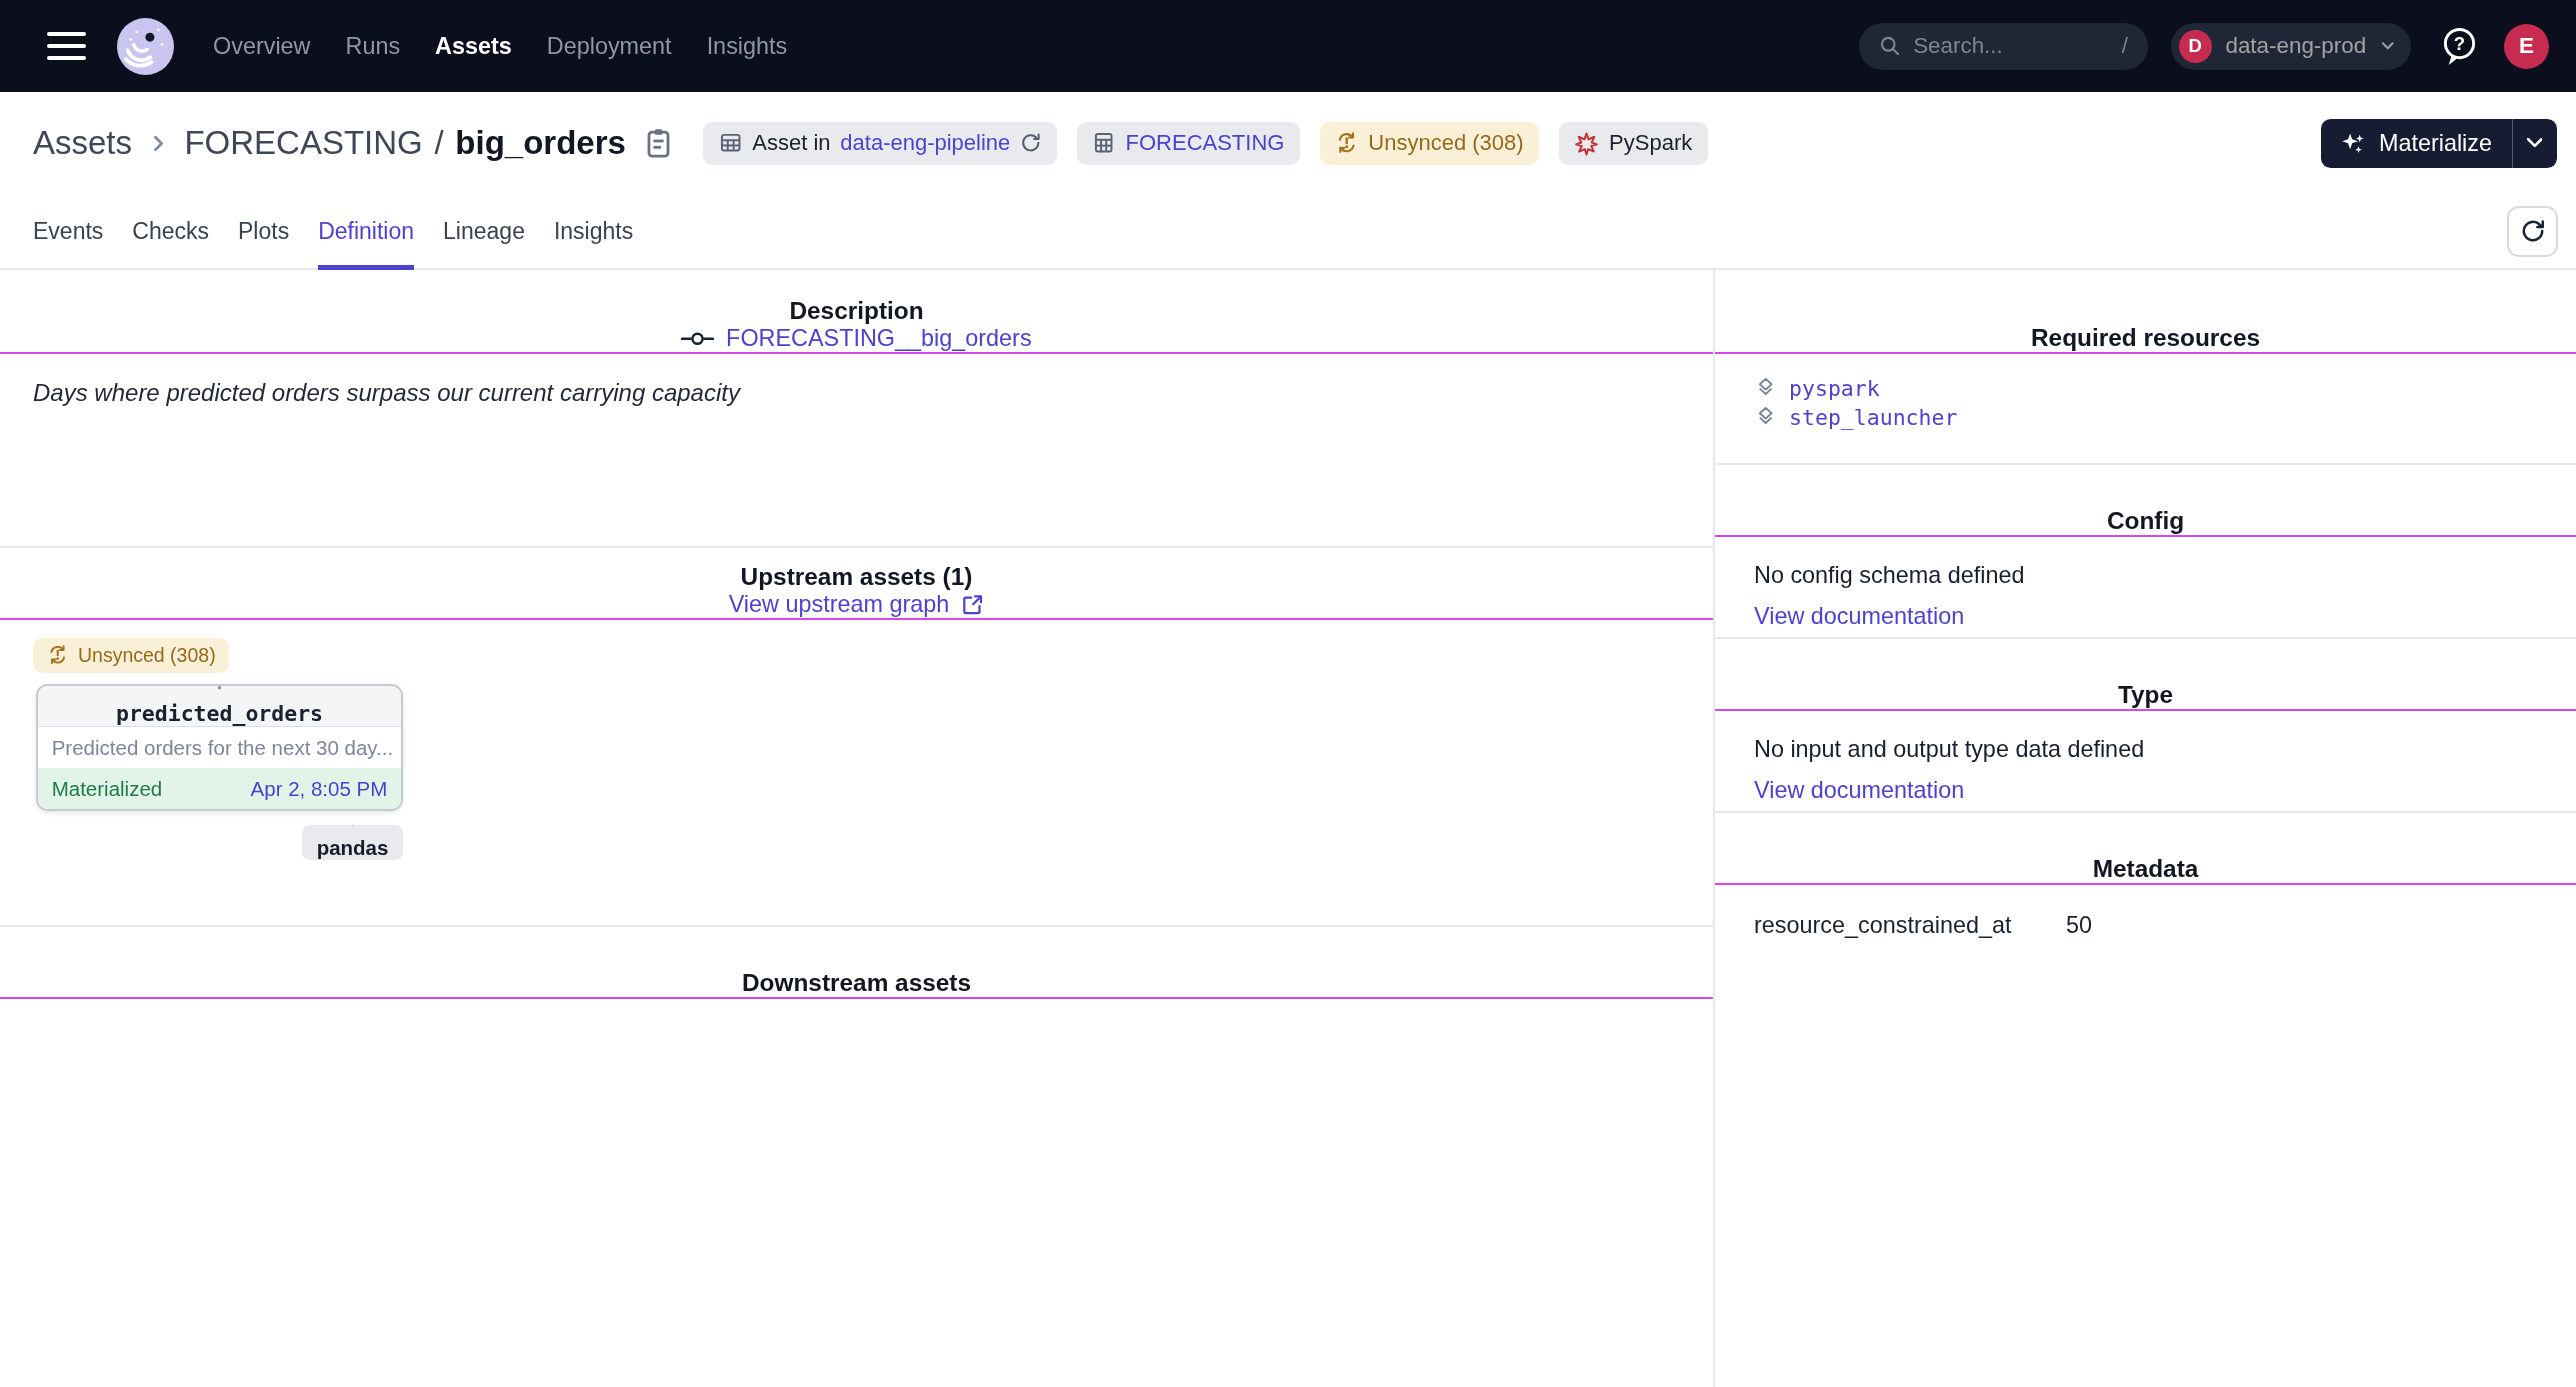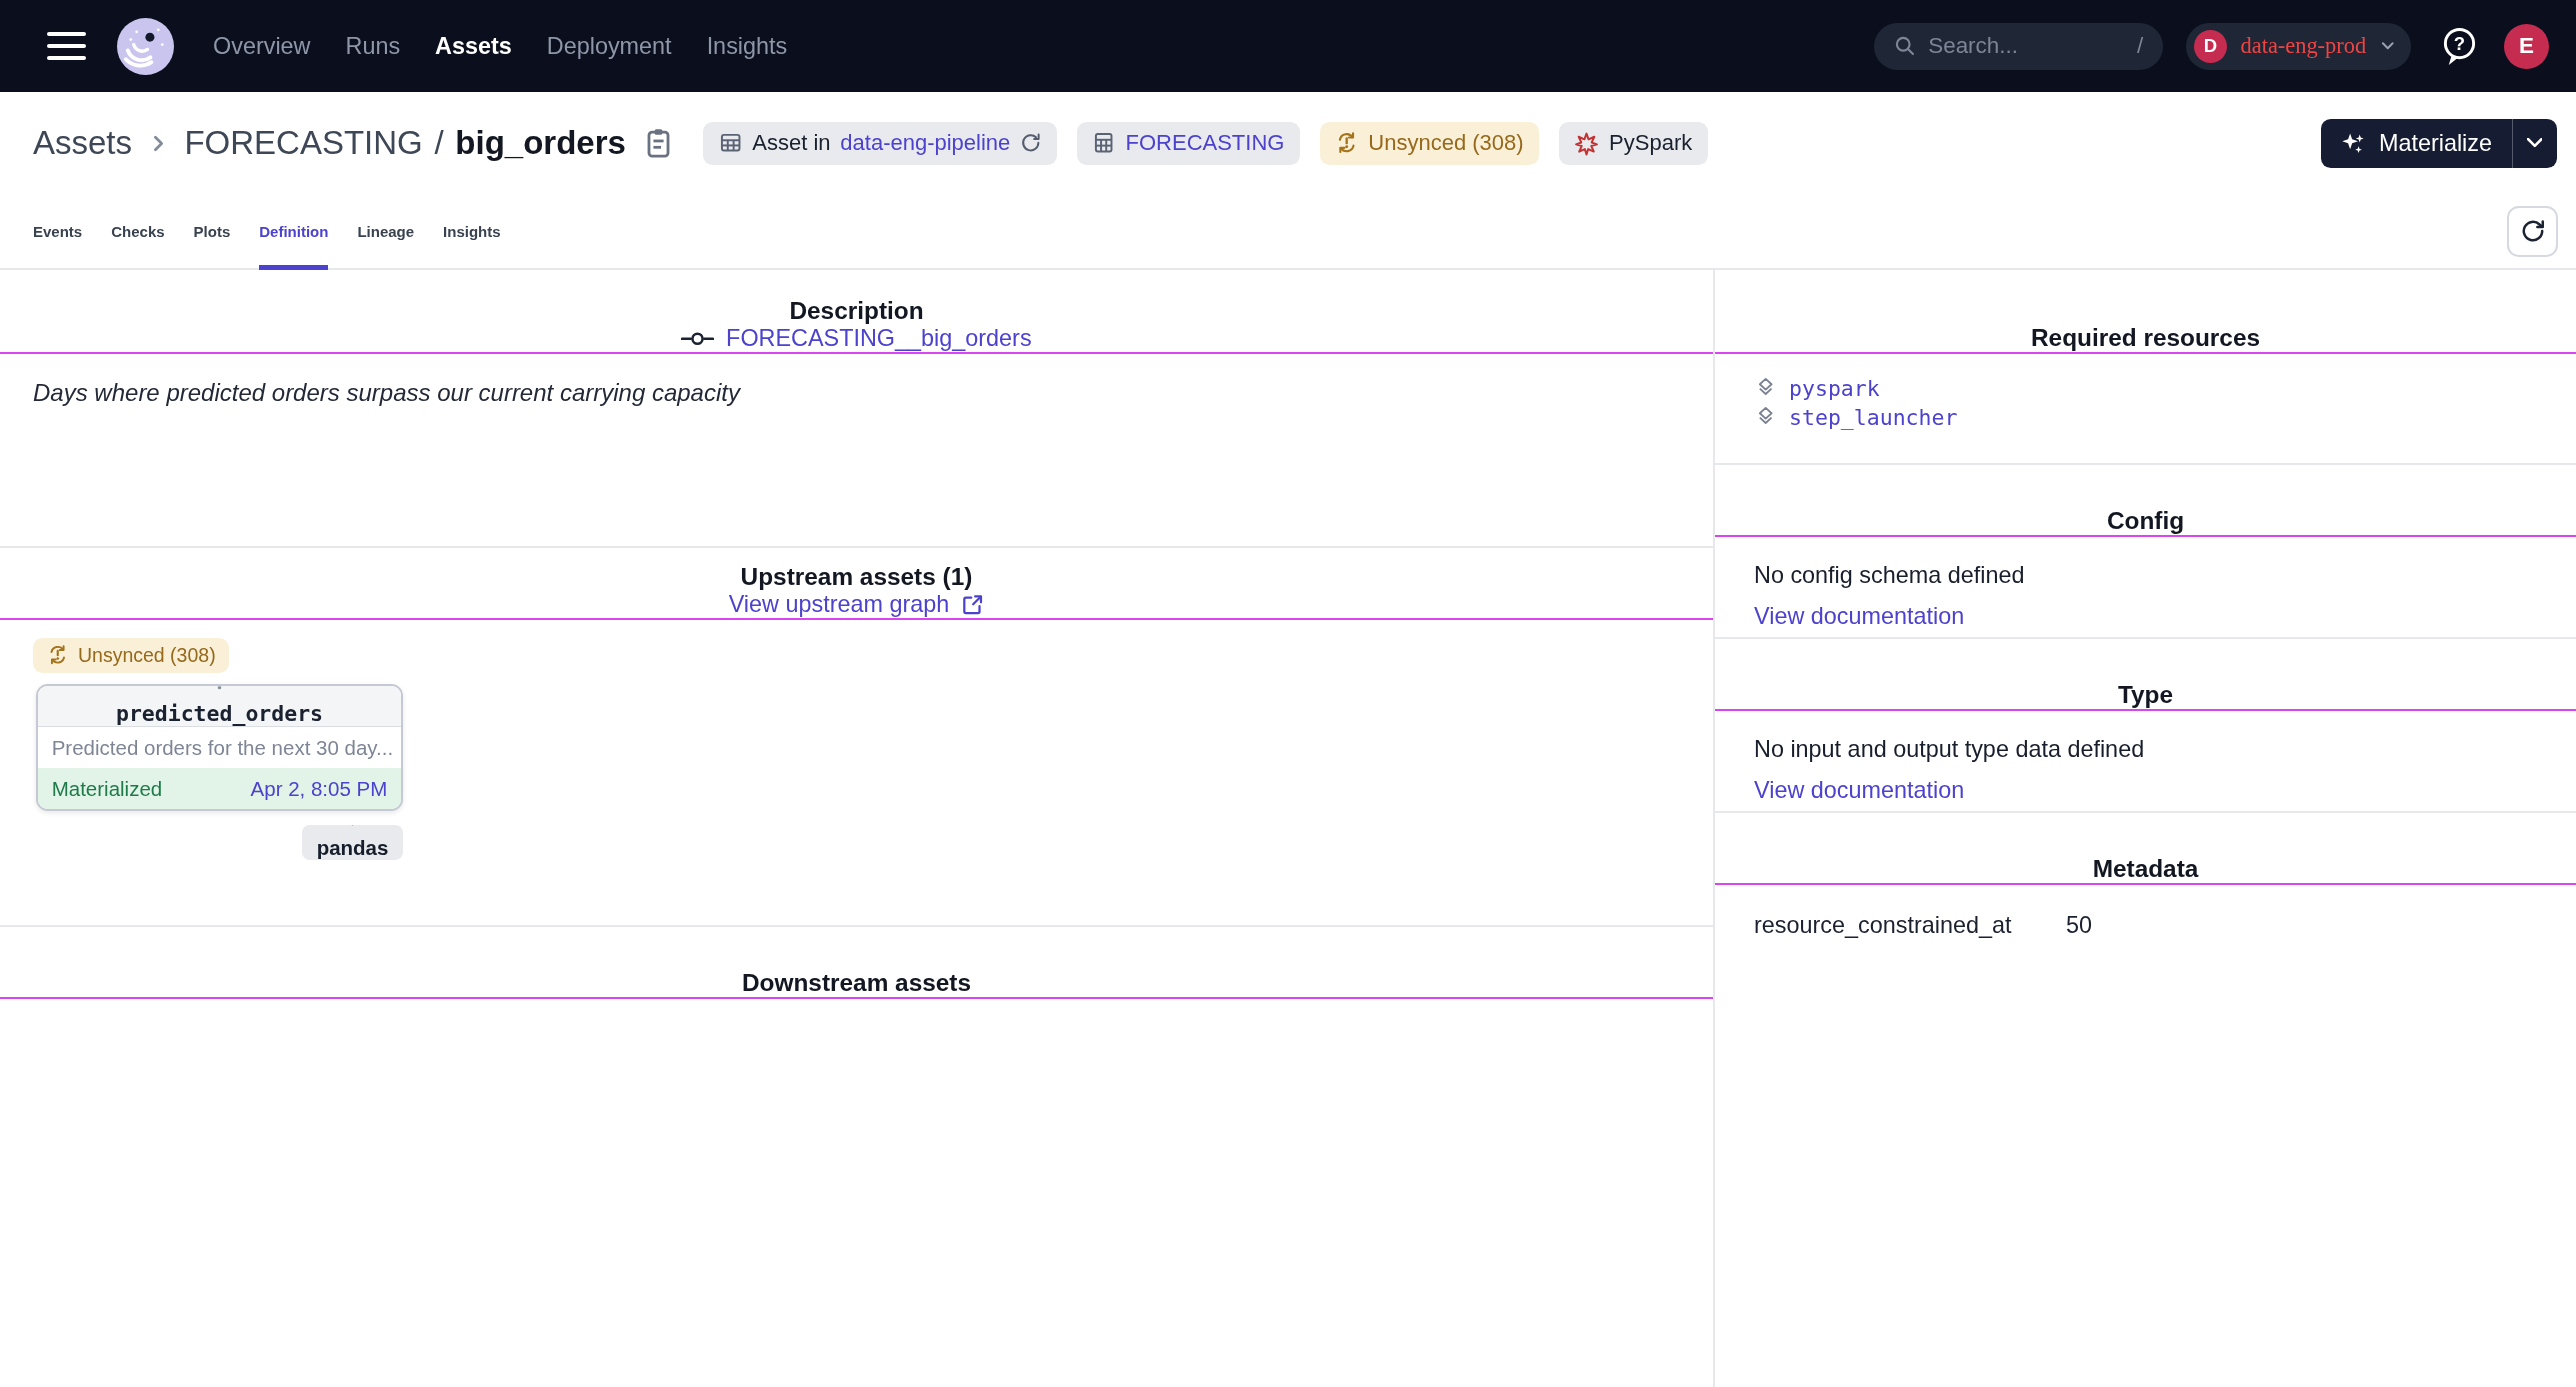--- a/index.html
+++ b/index.html
@@ -39,7 +39,7 @@
     width:33px; height:33px; border-radius:50%; background:#C62B50; color:#fff;
     display:flex; align-items:center; justify-content:center; font-size:18.5px; font-weight:700;
   }
-  .deploy-name { color:#ef4444; font-size:22.4px; font-weight:500; margin:0 11.7px 0 13.7px;font-family:Liberation Serif, serif; }
+  .deploy-name { color:#a3a3a3; font-size:22.4px; font-weight:500; margin:0 11.7px 0 13.7px; }
   .help-btn { margin-left:29px; cursor:pointer; display:flex; }
   .avatar {
     margin-left:25px; width:45px; height:45px; border-radius:50%; background:#C62B50;

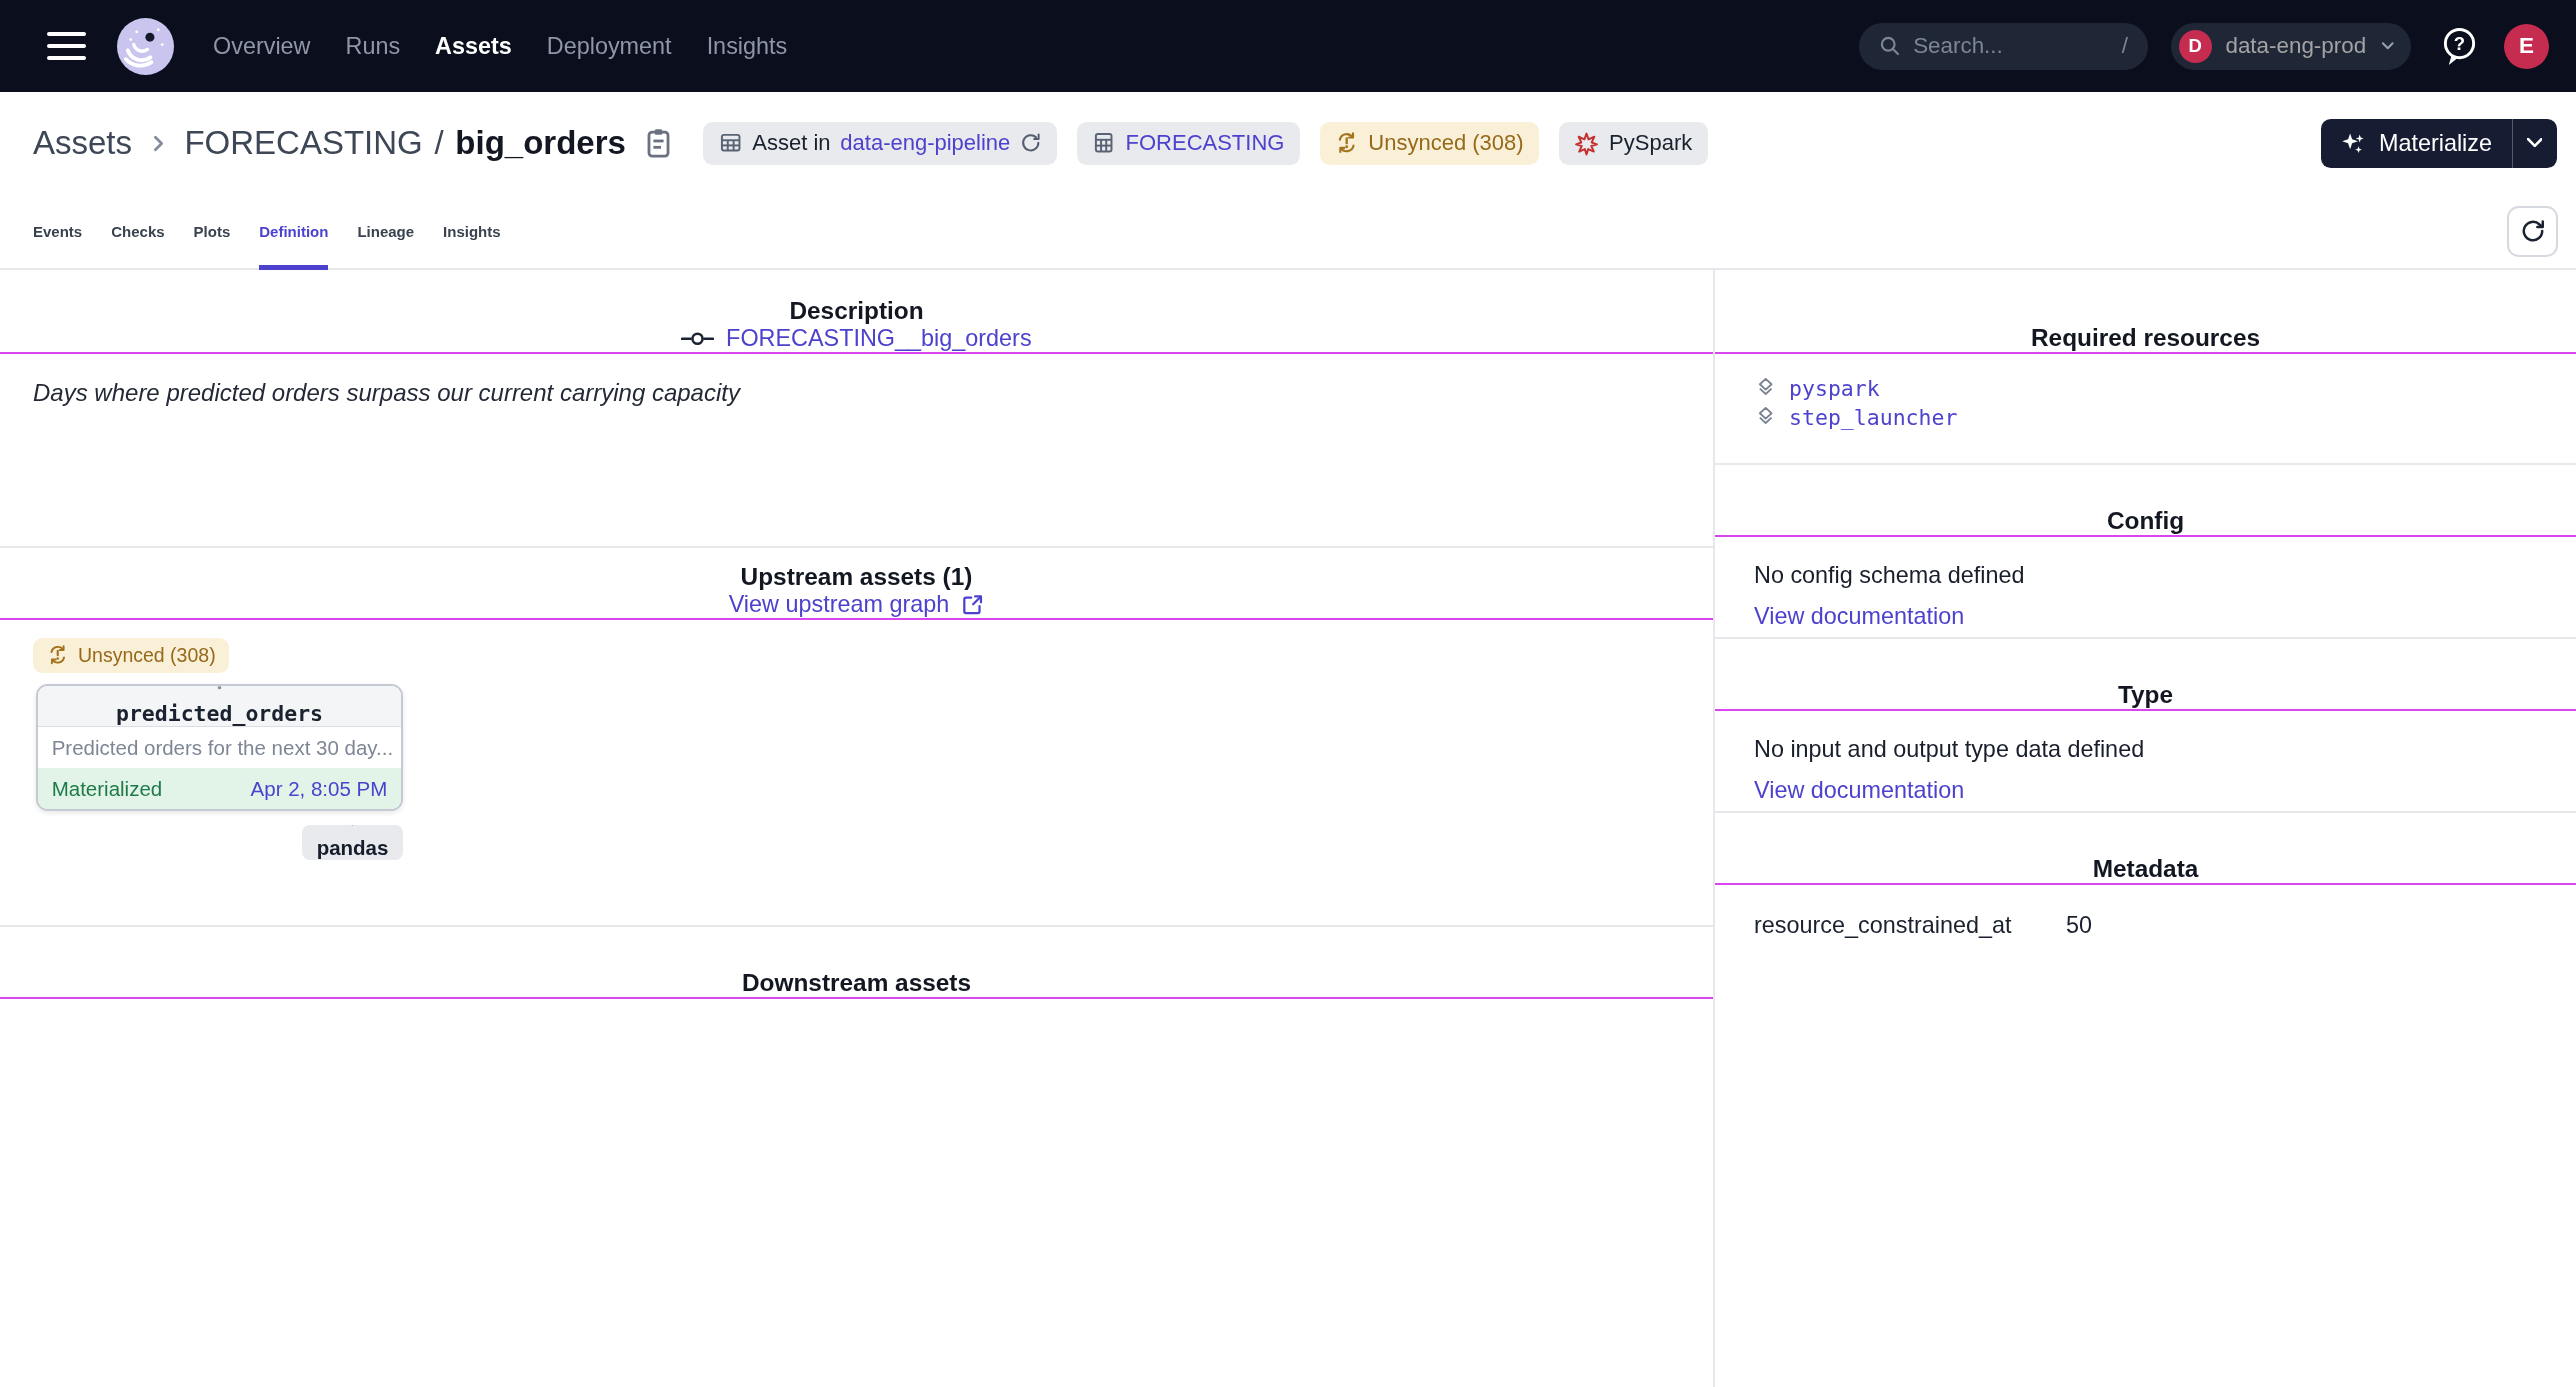--- a/index.html
+++ b/index.html
@@ -74,8 +74,8 @@
   .tabs-row { height:76px; border-bottom:2px solid #E7E8EC; display:flex; align-items:center; padding:0 17.6px 0 33px; }
   .tabs { display:flex; gap:29px; height:100%; }
   .tab {
-    display:flex; align-items:center; height:100%; position:relative; font-size:15px;
-    color:#39424F; text-decoration:none; font-weight:700;
+    display:flex; align-items:center; height:100%; position:relative; font-size:23px;
+    color:#39424F; text-decoration:none; font-weight:400;
   }
   .tab.active { color:#4C42CE; }
   .tab.active::after { content:""; position:absolute; left:0; right:0; bottom:-2px; height:4.9px; background:#4C42CE; }

